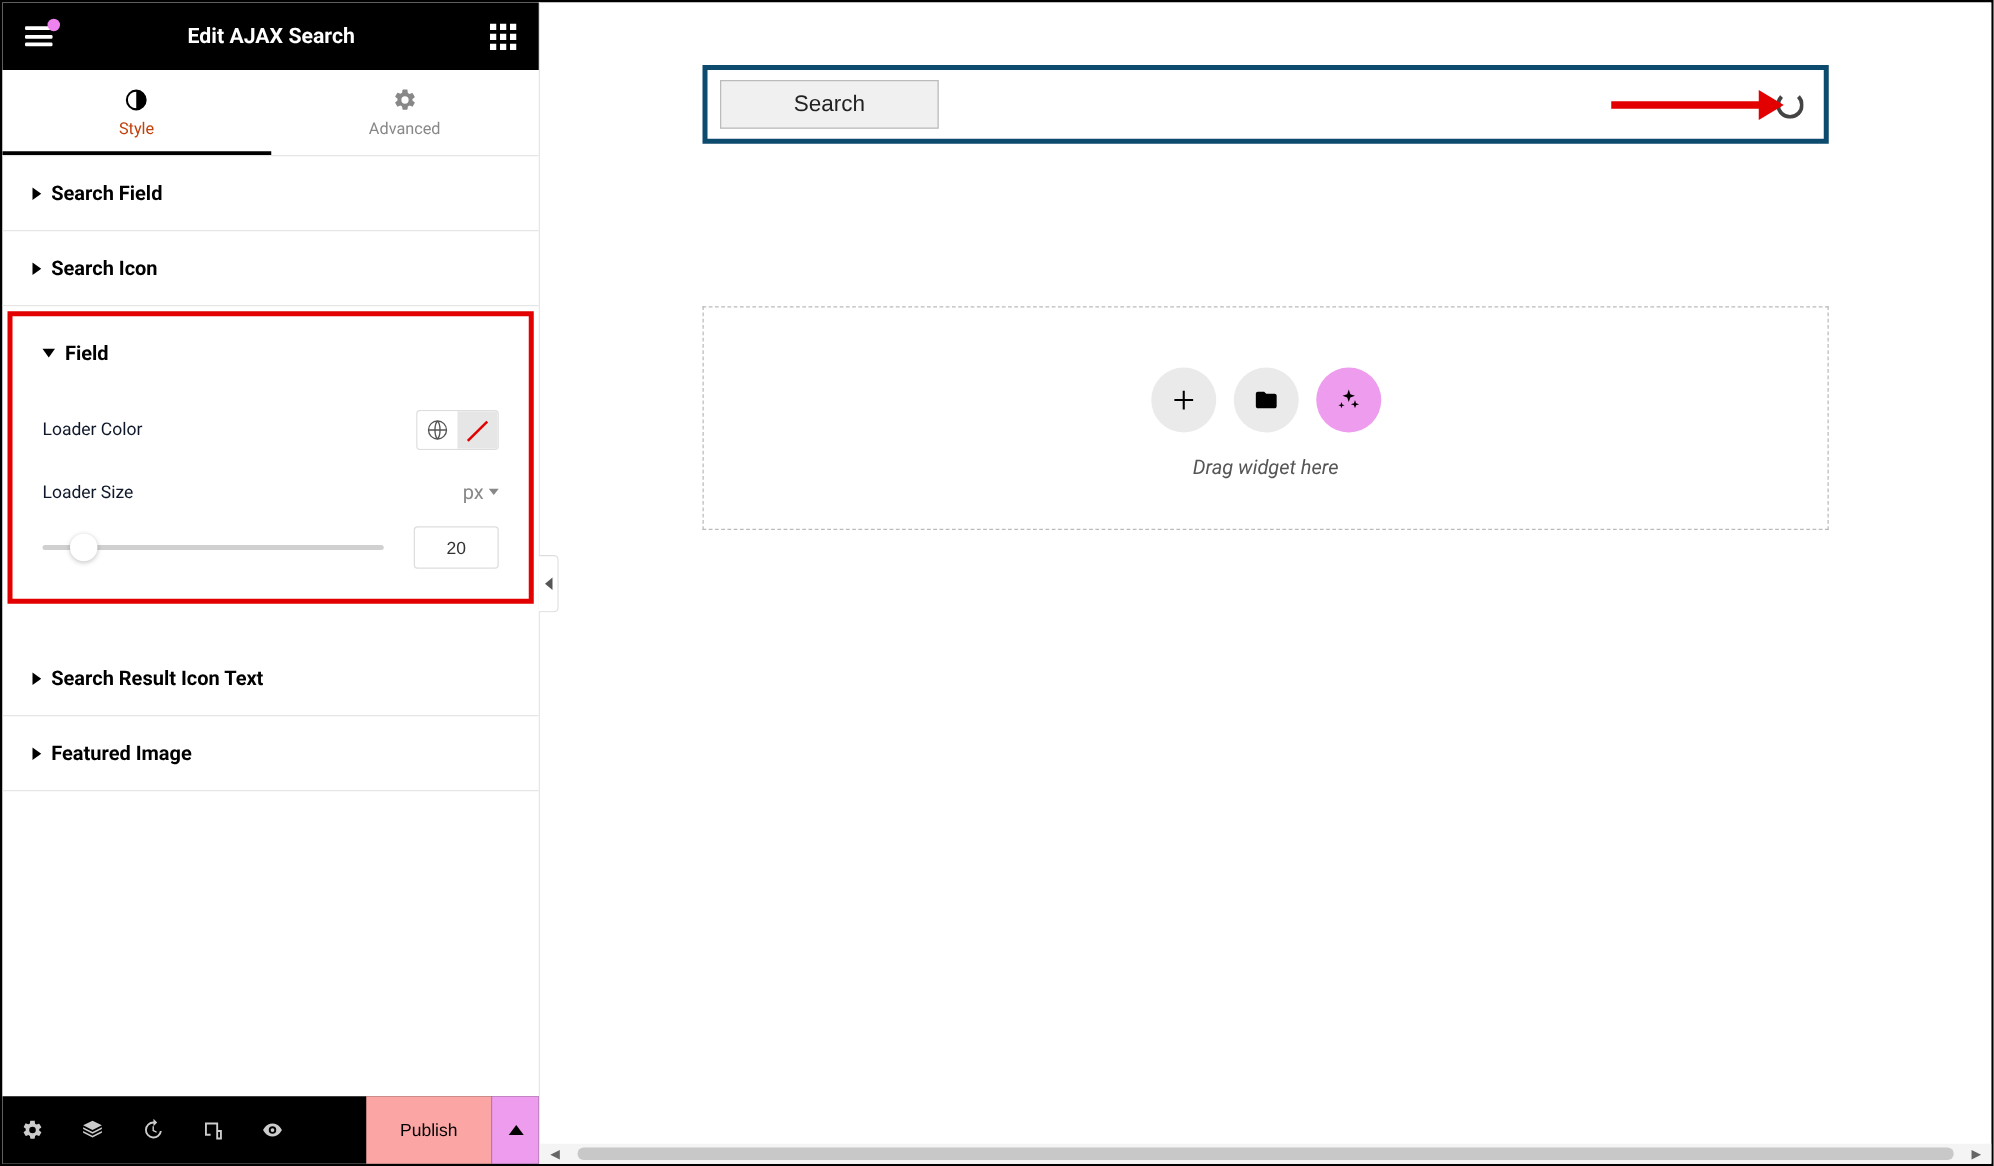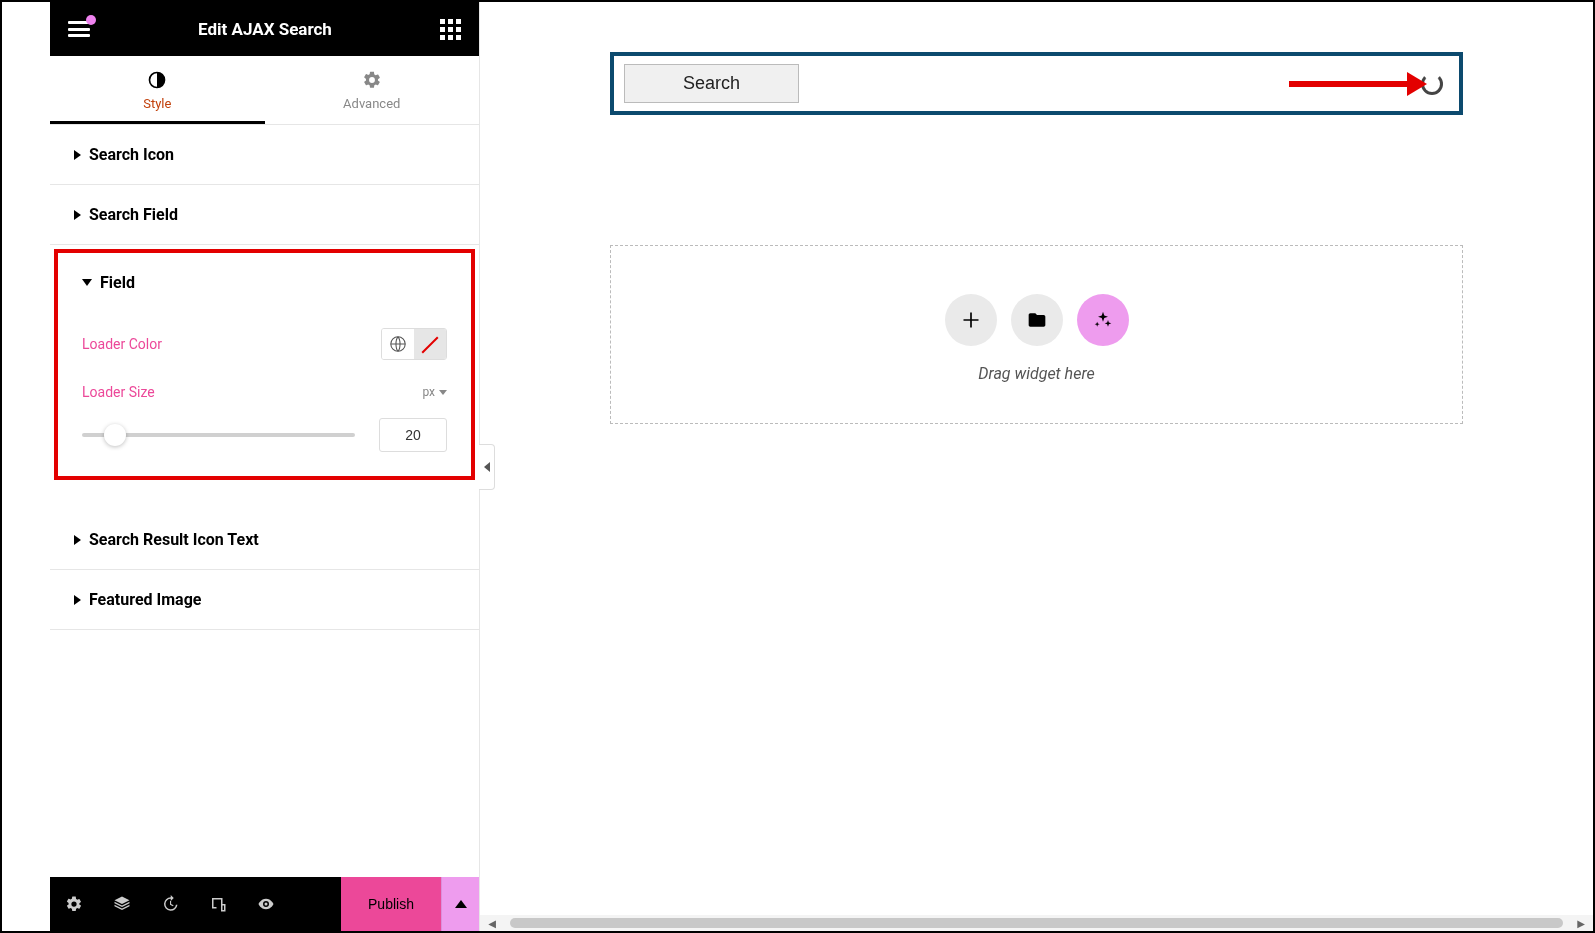--- a/index.html
+++ b/index.html
@@ -7,7 +7,7 @@
 .app { display: flex; width: 1595px; height: 933px; border: 2px solid #000; position: relative; }
 
 
-.sidebar { width: 430px; display: flex; flex-direction: column; border-right: 1px solid #e6e6e6; background: #fff; margin-left: 48px; }
+.sidebar { width: 430px; display: flex; flex-direction: column; border-right: 1px solid #e6e6e6; background: #fff; }
 .sb-header { background: #000; color: #fff; height: 54px; display: flex; align-items: center; justify-content: space-between; padding: 0 18px; position: relative; }
 .menu-btn { position: relative; cursor: pointer; }
 .menu-btn .bars { width: 22px; height: 16px; display: flex; flex-direction: column; justify-content: space-between; }

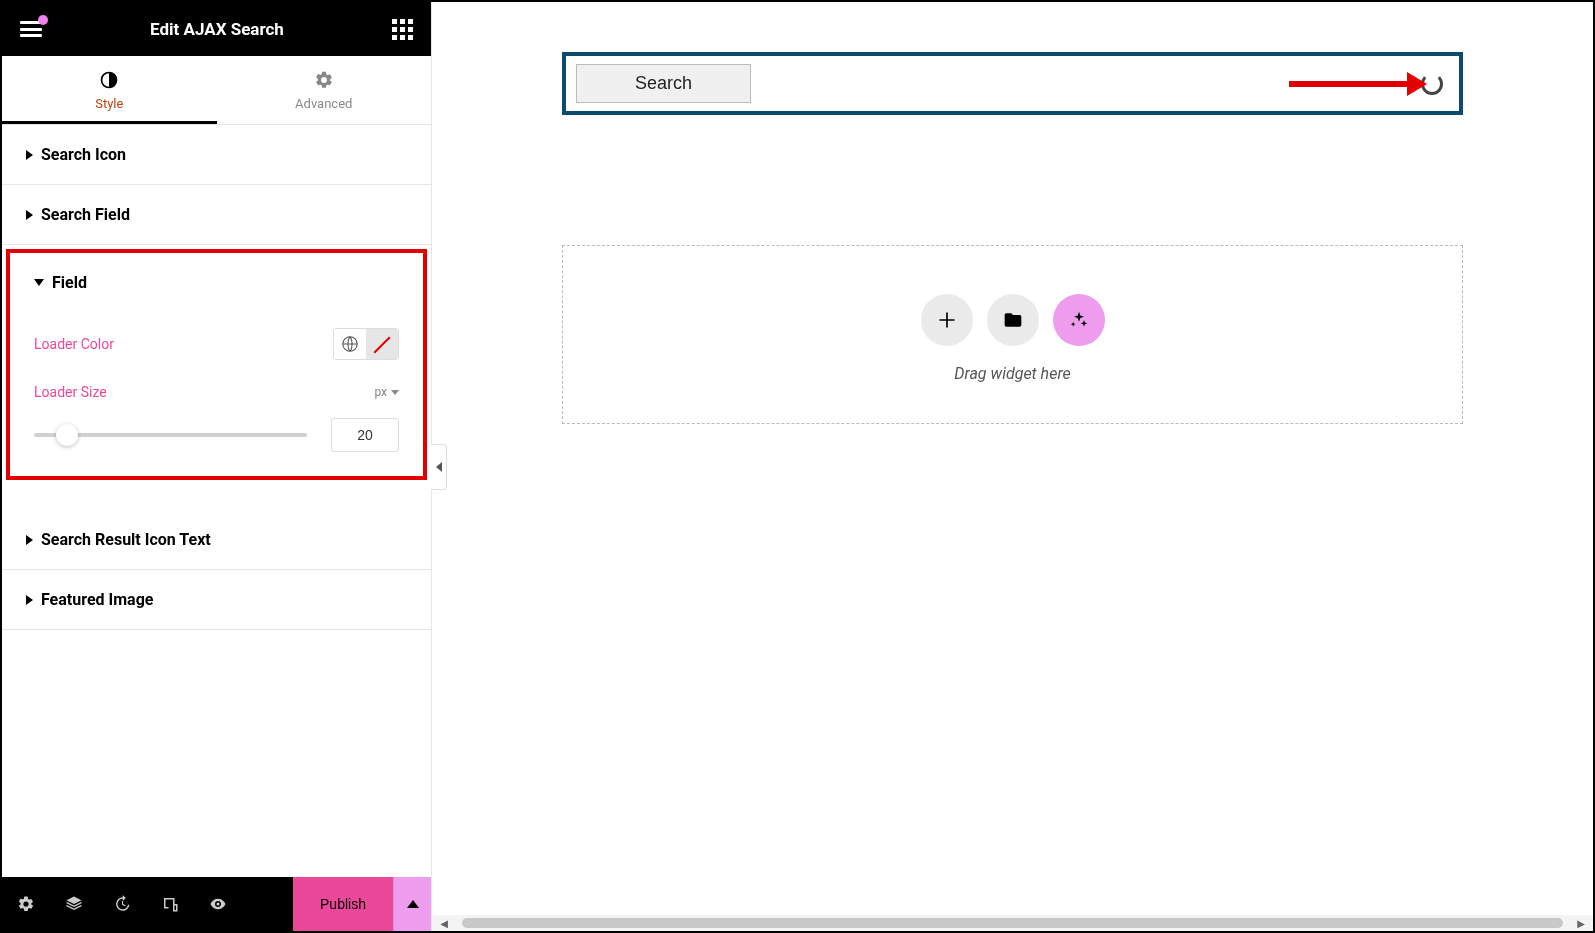--- a/index.html
+++ b/index.html
@@ -129,14 +129,14 @@
       <div class="section">
         <div class="section-header">
           <span class="caret right"></span>
+          <span>Search Field</span>
+        </div>
+      </div>
+
+      <div class="section">
+        <div class="section-header">
+          <span class="caret right"></span>
           <span>Search Icon</span>
-        </div>
-      </div>
-
-      <div class="section">
-        <div class="section-header">
-          <span class="caret right"></span>
-          <span>Search Field</span>
         </div>
       </div>
 

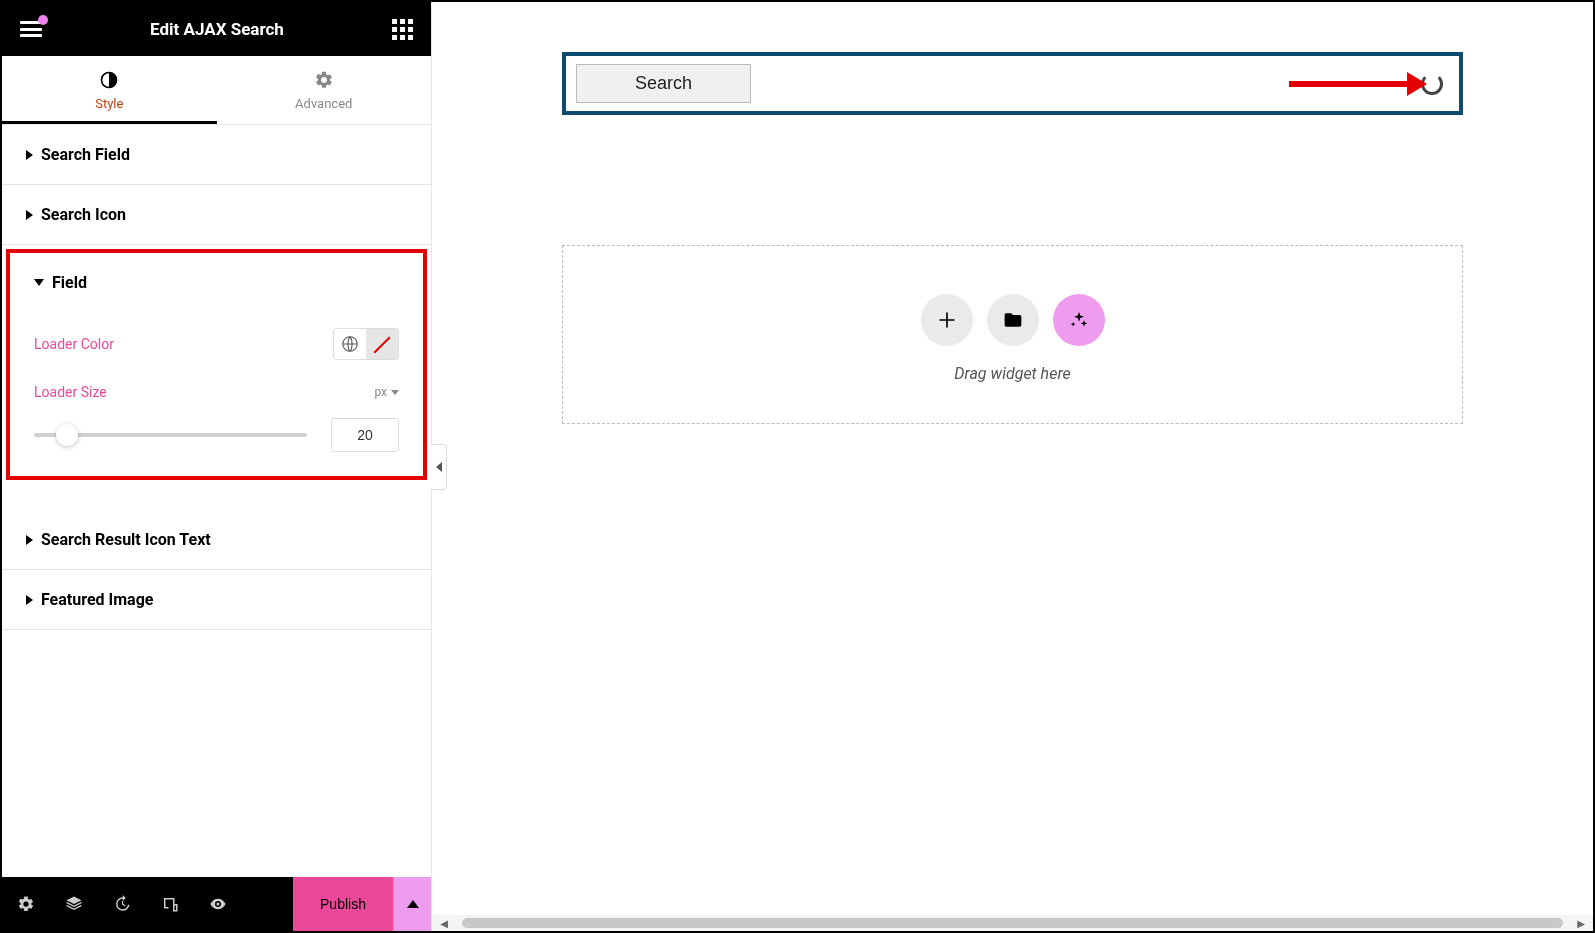--- a/index.html
+++ b/index.html
@@ -31,7 +31,7 @@
 .caret.down { border-left: 5px solid transparent; border-right: 5px solid transparent; border-top: 7px solid #000; }
 .section-body { padding: 4px 24px 24px; }
 .control-row { display: flex; align-items: center; justify-content: space-between; padding: 12px 0; color: #888; font-size: 14px; }
-.control-label { color: #ec4899; }
+.control-label { color: #0f172a; }
 .color-ctrl { display: flex; border: 1px solid #ddd; border-radius: 3px; overflow: hidden; }
 .color-ctrl > div { width: 32px; height: 30px; display: flex; align-items: center; justify-content: center; background: #fff; }
 .color-ctrl > div.sel { background: #e6e6e6; }

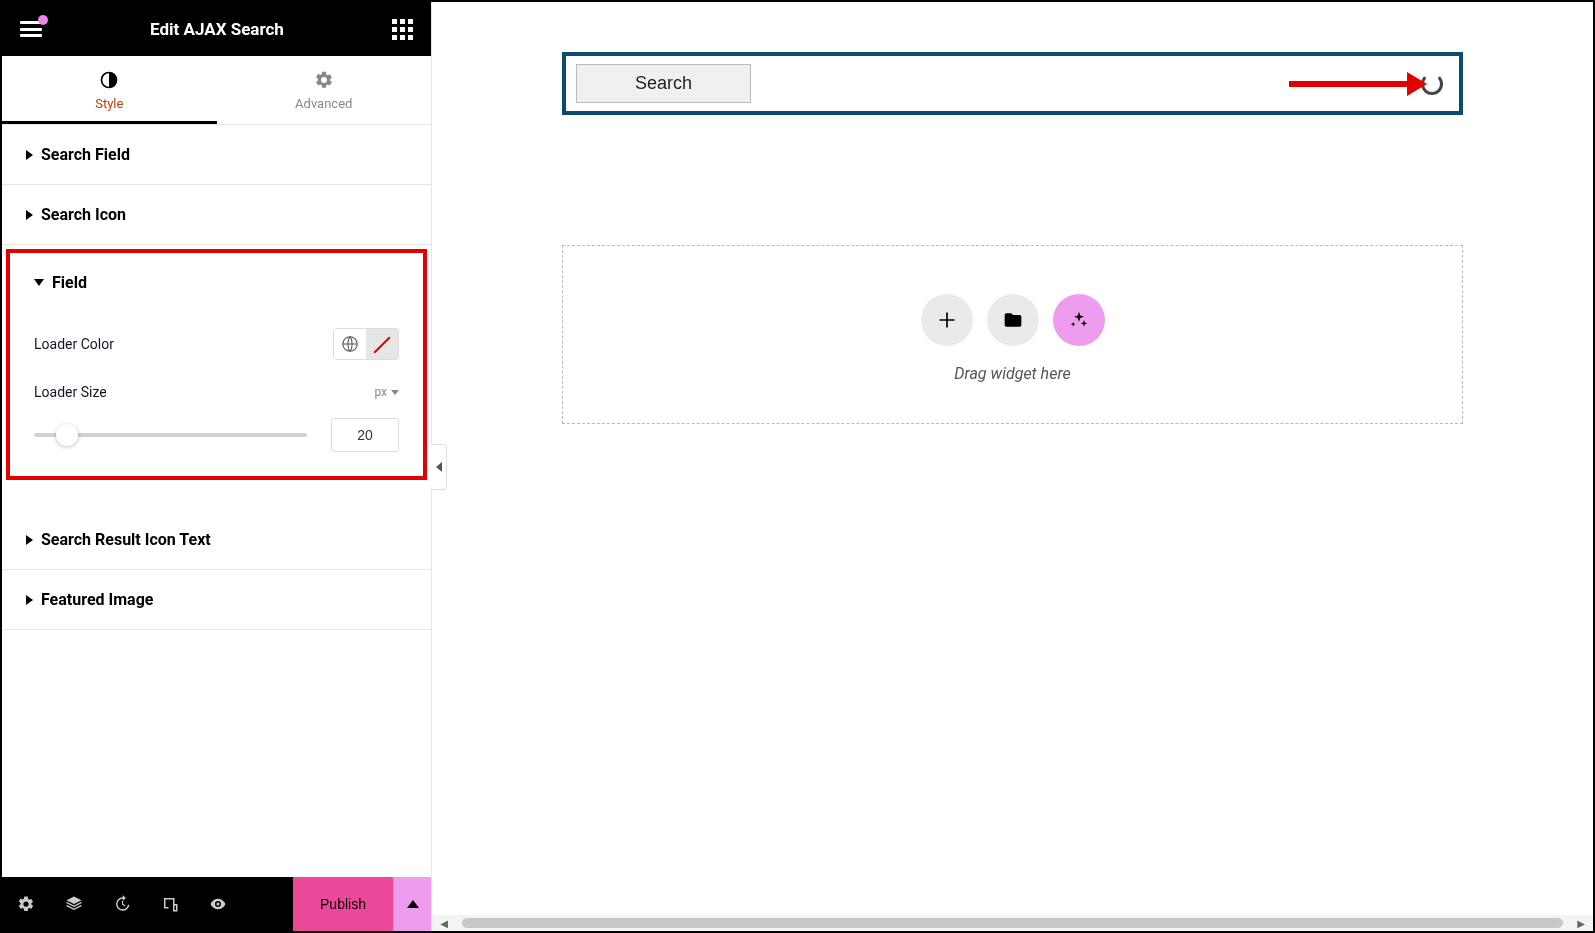--- a/index.html
+++ b/index.html
@@ -38,7 +38,7 @@
 .globe-icon circle { fill: none; stroke: #555; stroke-width: 1.2; }
 .nocolor { position: relative; width: 18px; height: 18px; }
 .nocolor::after { content: ""; position: absolute; left: -2px; right: -2px; top: 50%; height: 2px; background: #e30000; transform: rotate(-45deg); }
-.unit-select { display: flex; align-items: center; gap: 4px; color: #888; font-size: 12px; cursor: pointer; }
+.unit-select { display: flex; align-items: center; gap: 4px; color: #888; font-size: 16px; cursor: pointer; }
 .unit-caret { width: 0; height: 0; border-left: 4px solid transparent; border-right: 4px solid transparent; border-top: 5px solid #888; }
 .slider-row { display: flex; align-items: center; gap: 24px; padding-top: 6px; }
 .slider { flex: 1; position: relative; height: 4px; background: #d0d0d0; border-radius: 2px; }

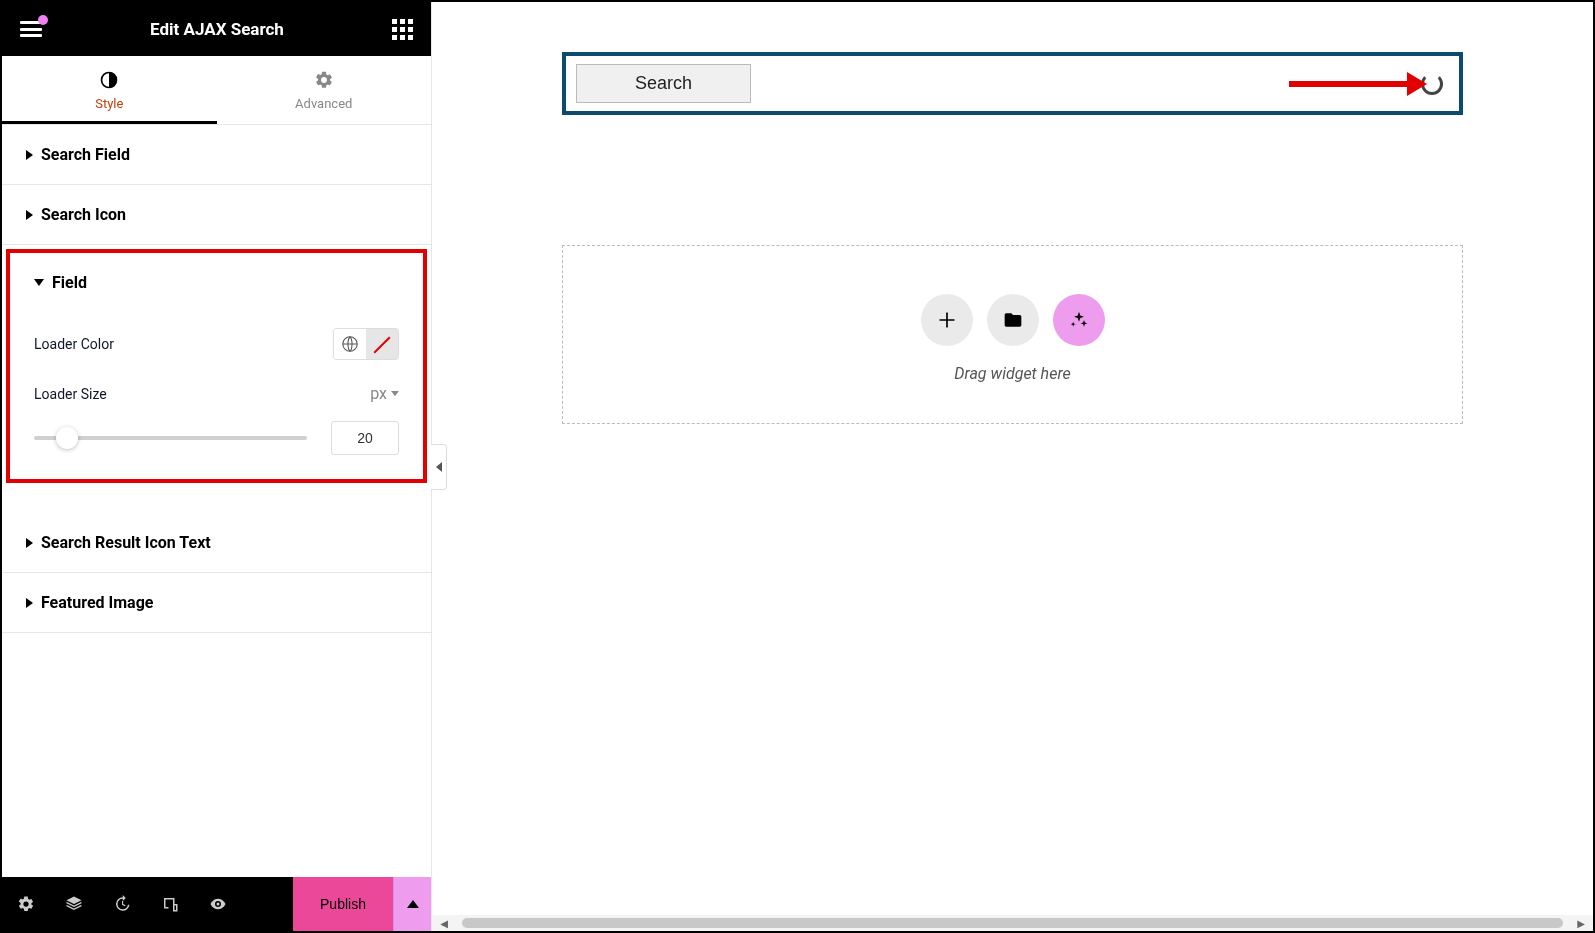--- a/index.html
+++ b/index.html
@@ -48,7 +48,7 @@
 .sb-footer { background: #000; height: 54px; display: flex; align-items: center; }
 .footer-icons { display: flex; flex: 1; }
 .footer-icon { width: 48px; height: 54px; display: flex; align-items: center; justify-content: center; cursor: pointer; color: #ddd; }
-.publish-btn { flex: 0 0 100px; height: 54px; background: #ec4899; color: #000; border: none; font-size: 14px; cursor: pointer; }
+.publish-btn { flex: 0 0 100px; height: 54px; background: #fca5a5; color: #000; border: none; font-size: 14px; cursor: pointer; }
 .publish-caret-btn { width: 38px; height: 54px; background: #ee9cee; border: none; border-left: 1px solid rgba(0,0,0,0.08); cursor: pointer; display:flex;align-items:center;justify-content:center; }
 .publish-caret { width: 0; height: 0; border-left: 6px solid transparent; border-right: 6px solid transparent; border-bottom: 8px solid #000; }
 

